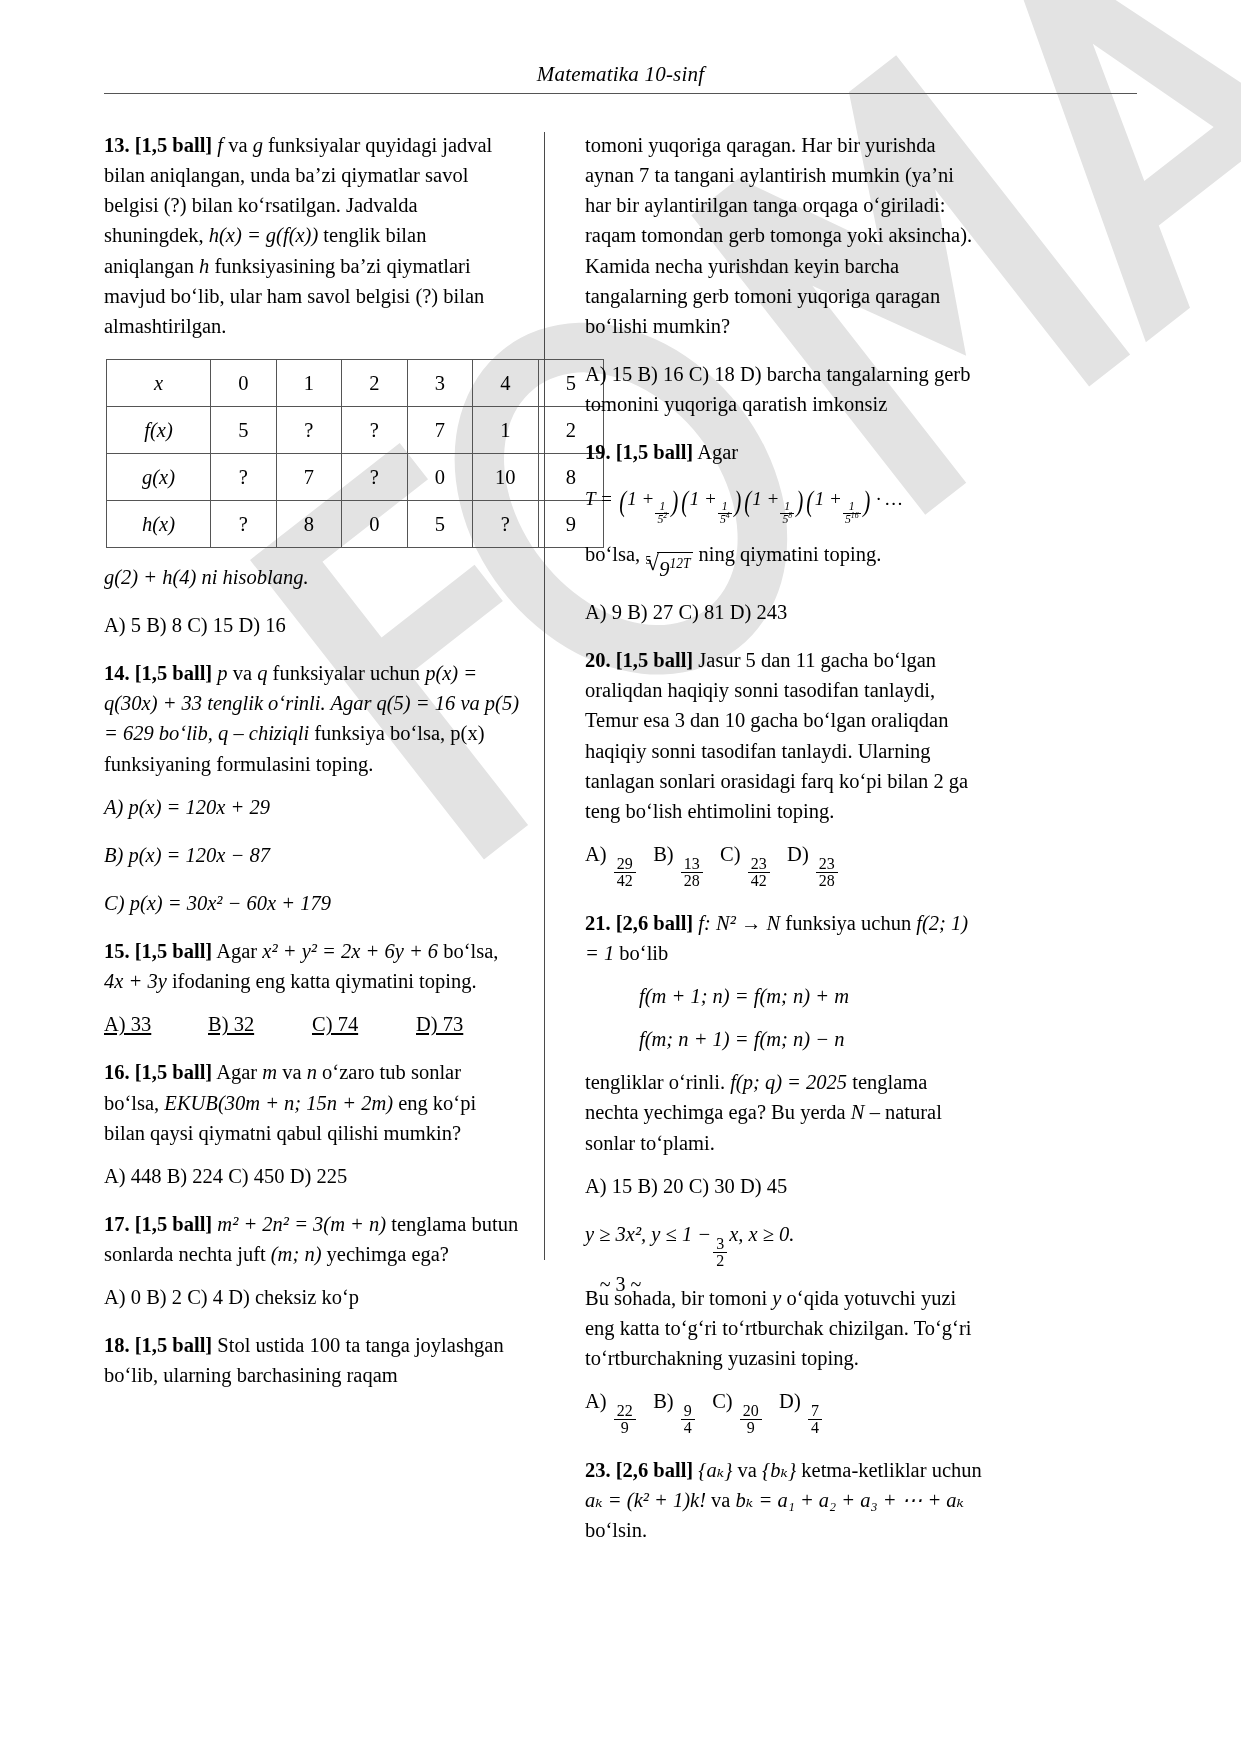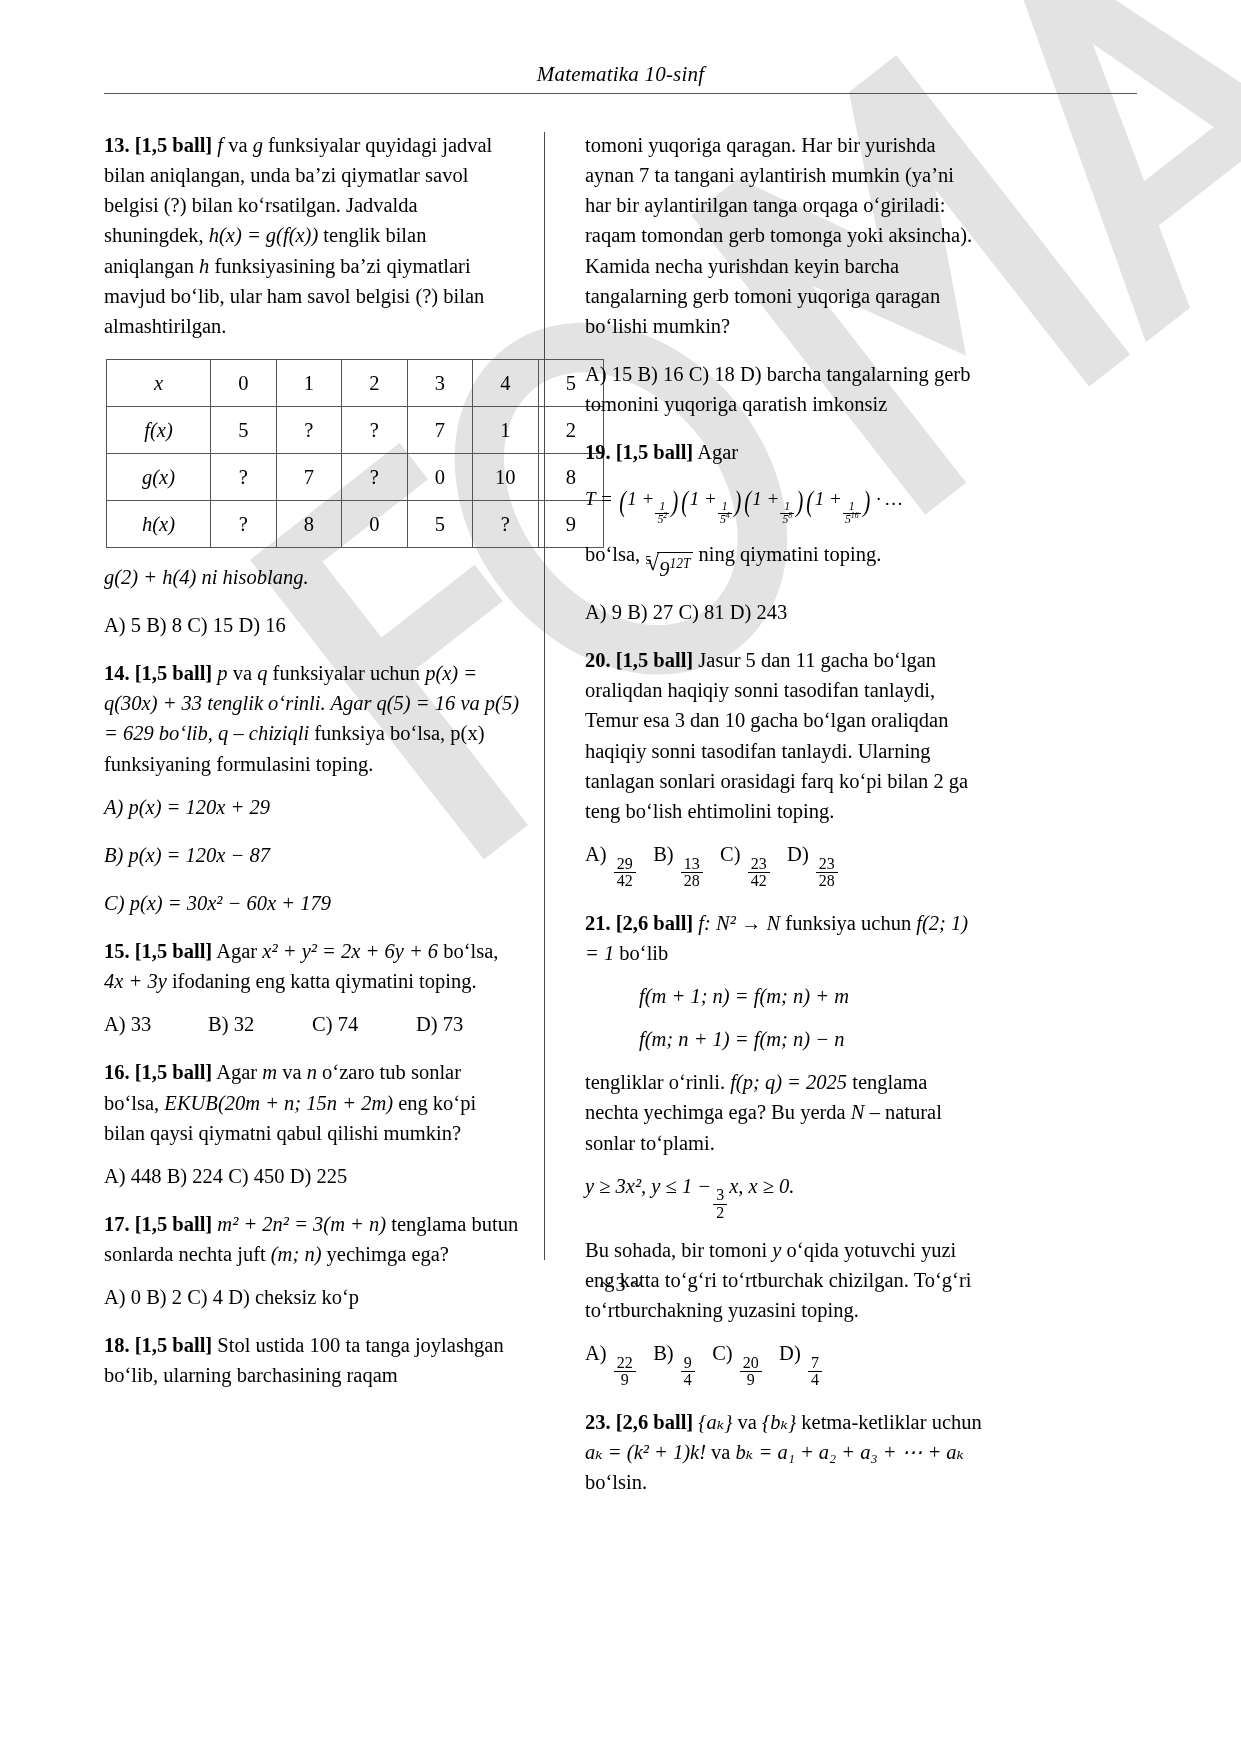--- a/index.html
+++ b/index.html
@@ -74,7 +74,7 @@
     display: flex;
     justify-content: flex-start;
   }
-  p.opts-sp span.opt { width: 118px; display: inline-block; }
+  p.opts-sp span.opt { width: 118px; display: inline-block; text-decoration: underline; }
   .bold { font-weight: bold; }
   .mi { font-style: italic; }
   .indent { padding-left: 54px; }

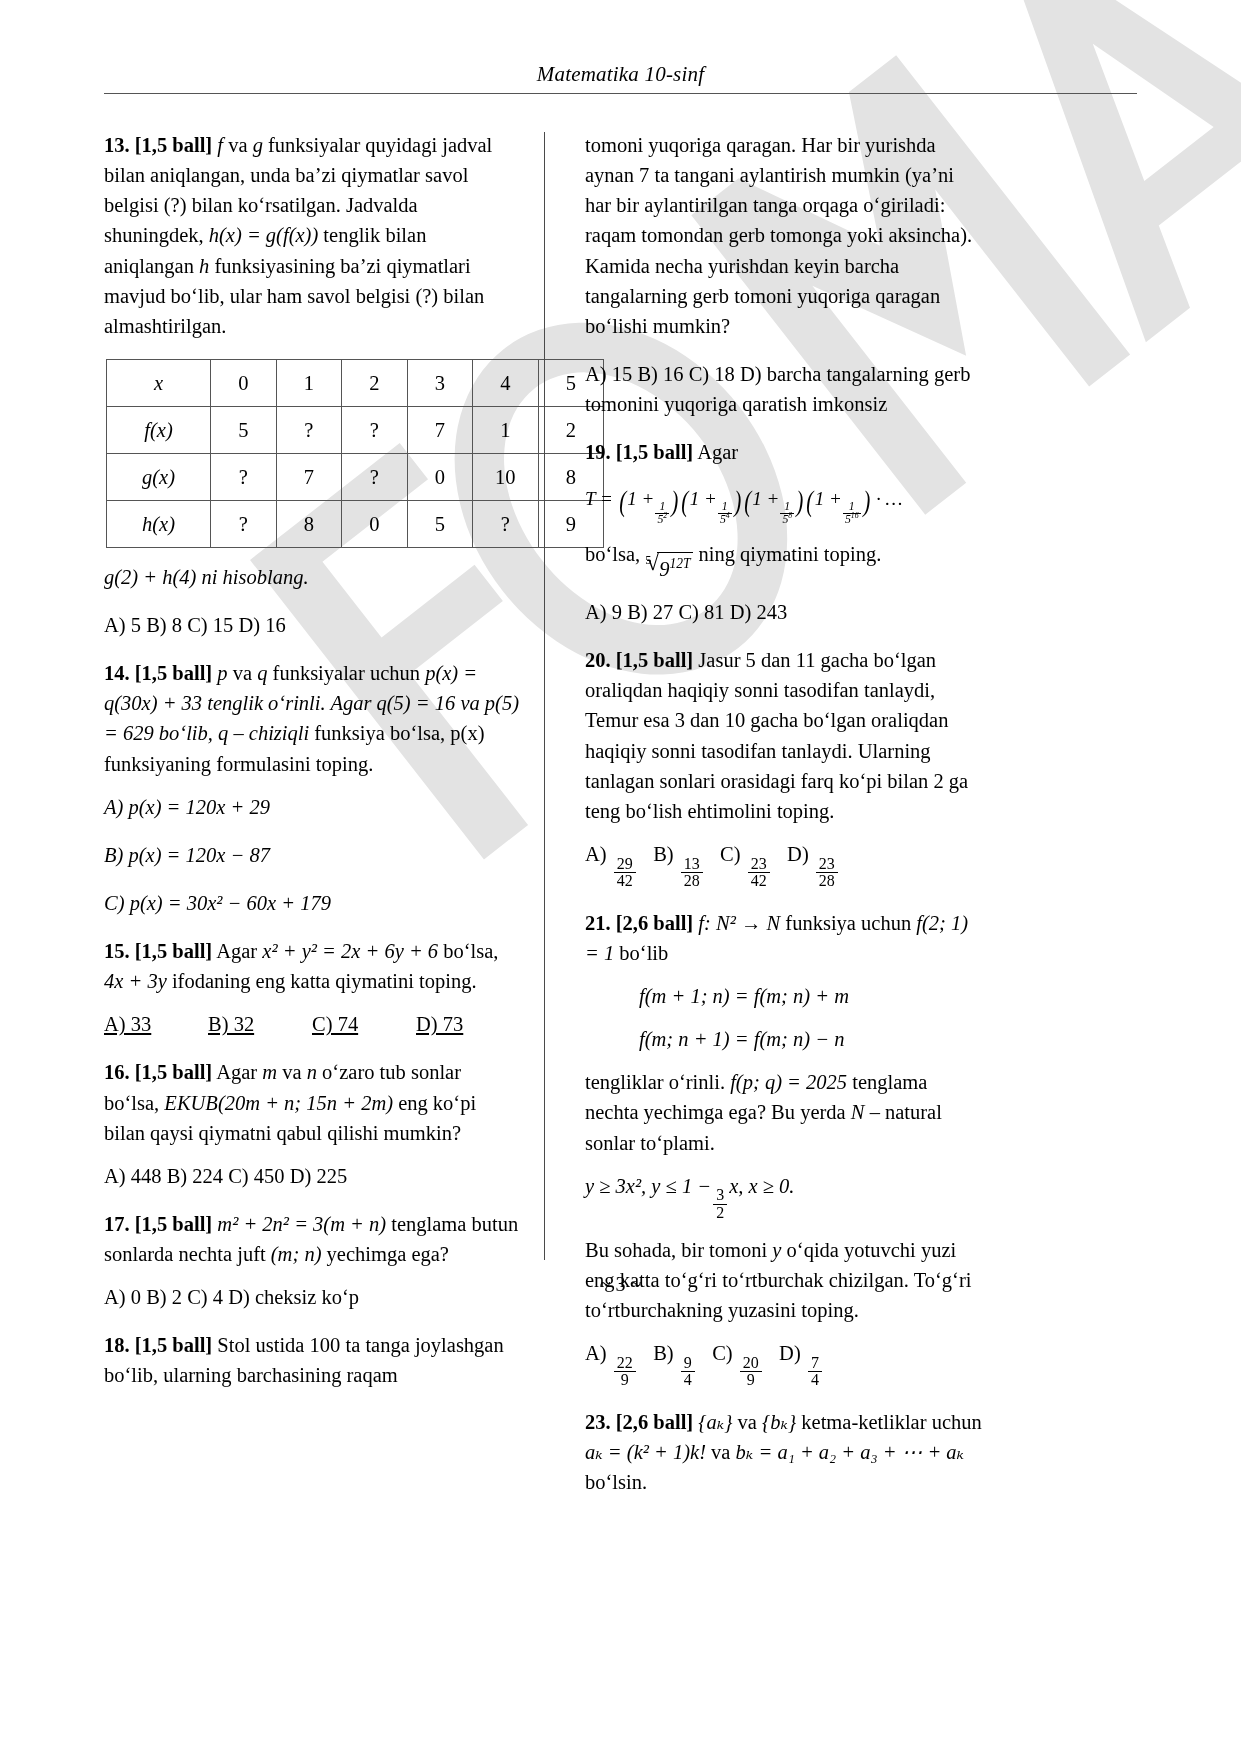--- a/index.html
+++ b/index.html
@@ -262,7 +262,7 @@
       <p class="q tight">
         <span class="bold">16.</span>
         <span class="bold">[1,5 ball]</span>
-        <span>Agar </span><span class="mi">m</span><span> va </span><span class="mi">n</span><span> o‘zaro tub sonlar bo‘lsa, </span><span class="mi">EKUB(20m + n;  15n + 2m)</span><span> eng ko‘pi bilan qaysi qiymatni qabul qilishi mumkin?</span>
+        <span>Agar </span><span class="mi">m</span><span> va </span><span class="mi">n</span><span> o‘zaro tub sonlar bo‘lsa, </span><span class="mi">EKUB(30m + n;  15n + 2m)</span><span> eng ko‘pi bilan qaysi qiymatni qabul qilishi mumkin?</span>
       </p>
       <p class="opts">A) 448   B) 224   C) 450   D) 225</p>
 

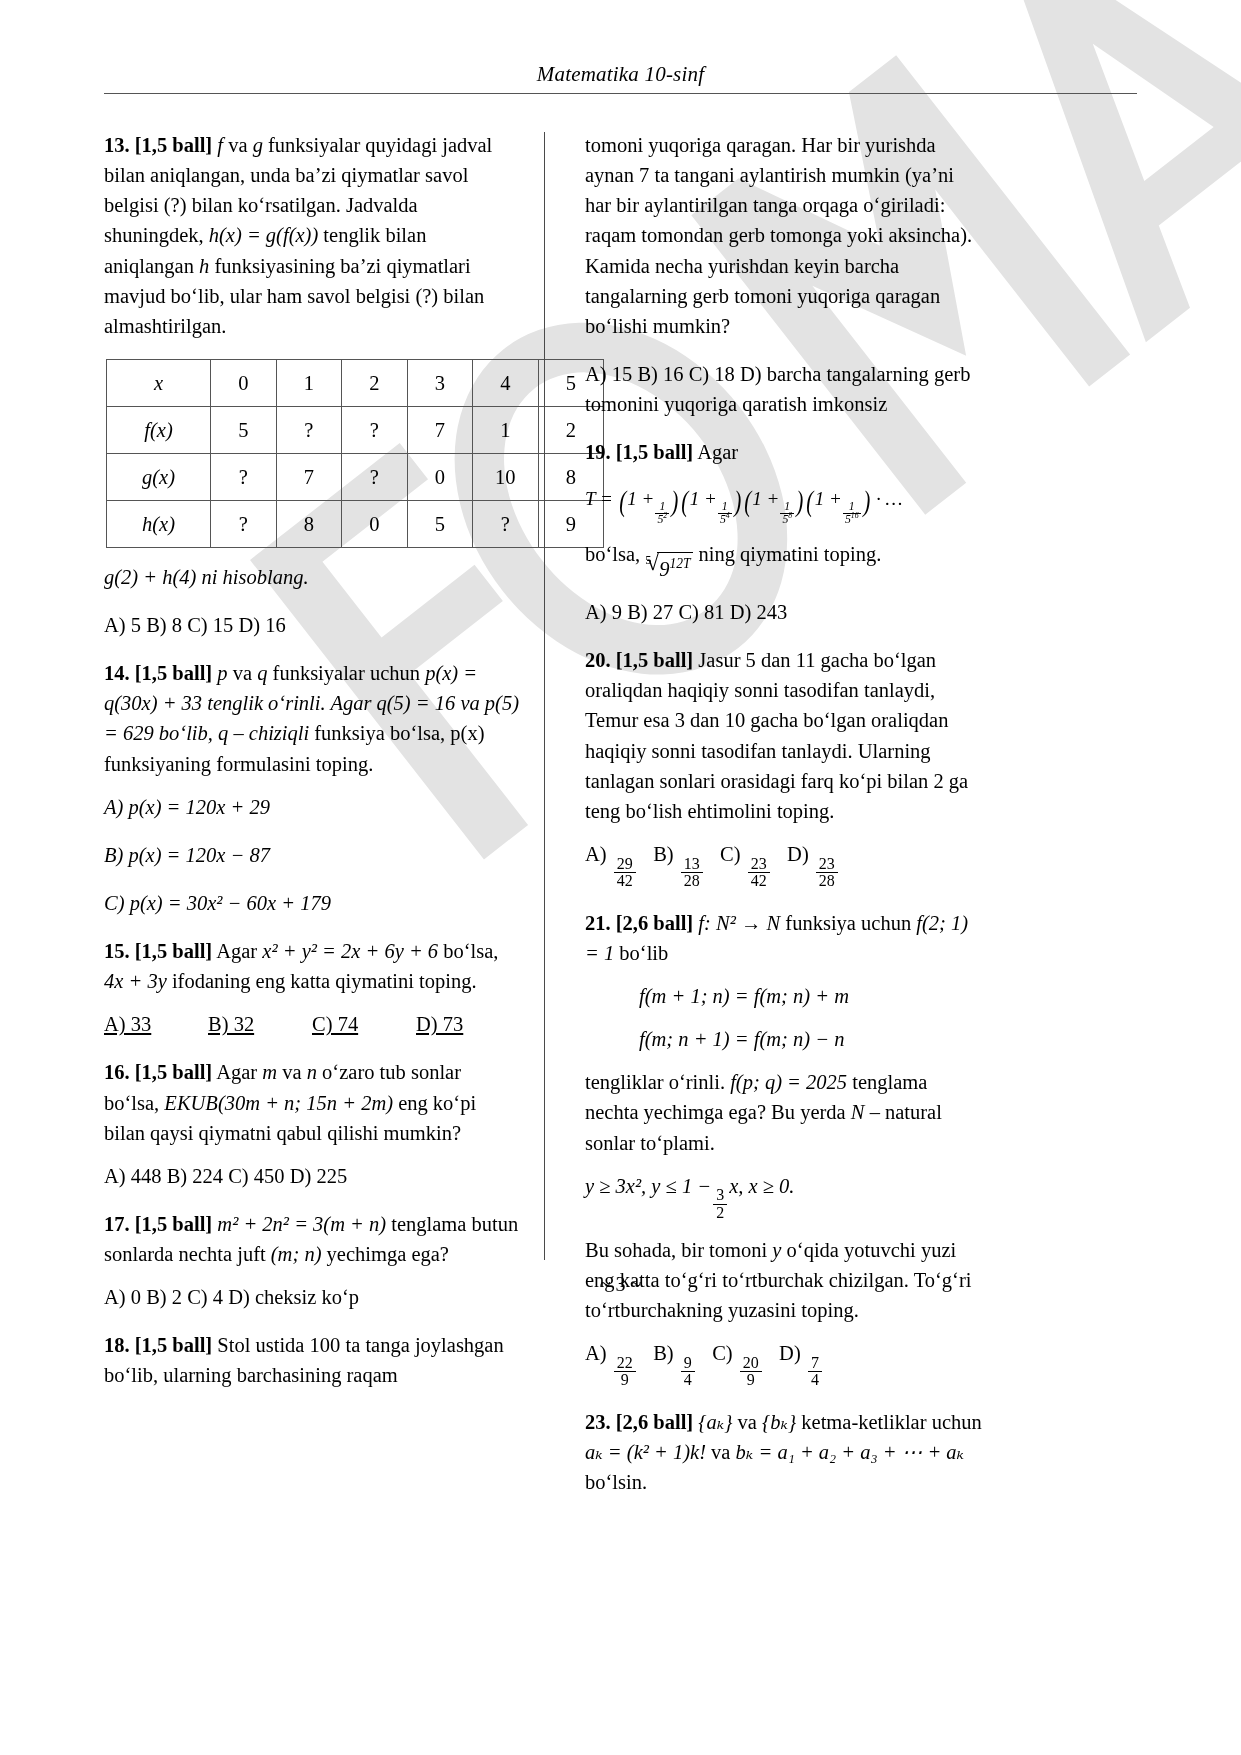--- a/index.html
+++ b/index.html
@@ -356,6 +356,7 @@
       <p class="q tight">
         <span>tengliklar o‘rinli. </span><span class="mi">f(p; q) = 2025</span><span> tenglama nechta yechimga ega? Bu yerda </span><span class="mi">N</span><span> – natural sonlar to‘plami.</span>
       </p>
+      <p class="opts">A) 15   B) 20   C) 30   D) 45</p>
 
       <p class="q tight">
         <span class="mi">y ≥ 3x², y ≤ 1 −</span><span class="frac">

